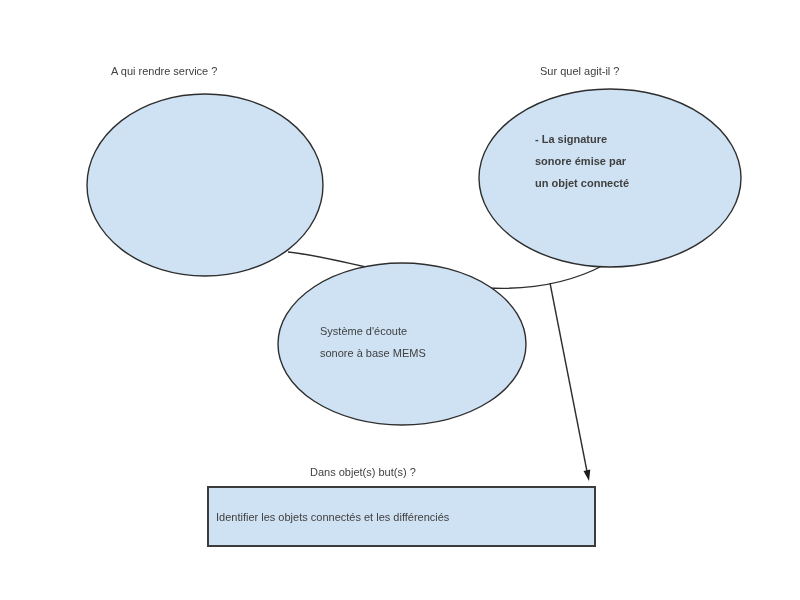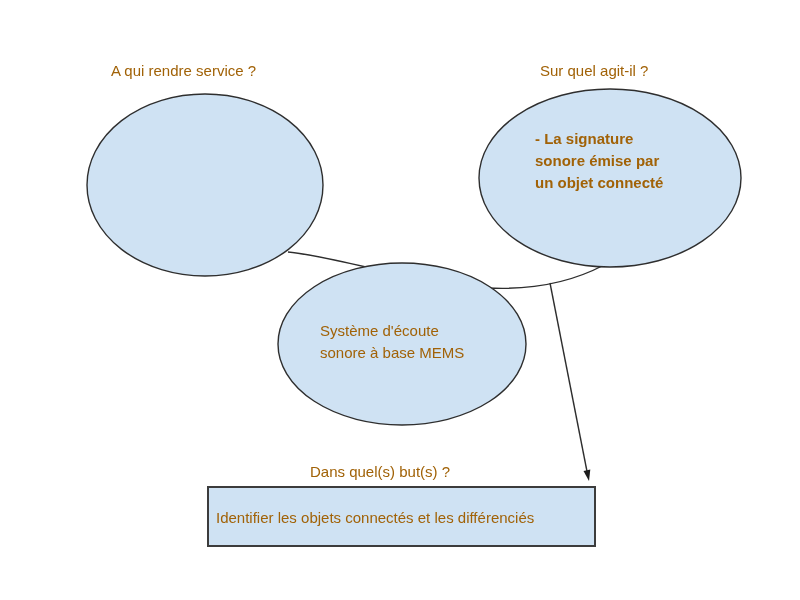--- a/index.html
+++ b/index.html
@@ -18,10 +18,10 @@
   .arrowhead{fill:#1c1c1c;stroke:none;}
   .txt{
     position:absolute;
-    font-size:15px;
+    font-size:11px;
     line-height:18px;
     white-space:nowrap;
-    color:#a16207;
+    color:#404040;
   }
   .multiline{
     white-space:pre-line;

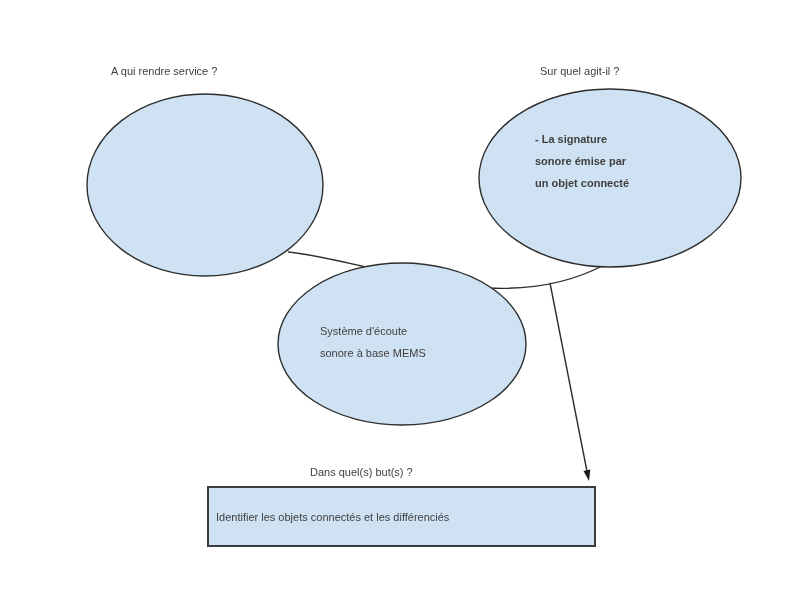--- a/index.html
+++ b/index.html
@@ -52,7 +52,7 @@
 
   <div class="txt" style="left:540px;top:62px;">Sur quel agit-il ?</div>
 
-  <div class="txt" style="left:310px;top:463px;">Dans quel(s) but(s) ?</div>
+  <div class="txt" style="left:310px;top:463px;">Dans objet(s) but(s) ?</div>
 
 
   <div class="txt multiline lh22" style="left:535px;top:128px;font-weight:bold;">- La signature

